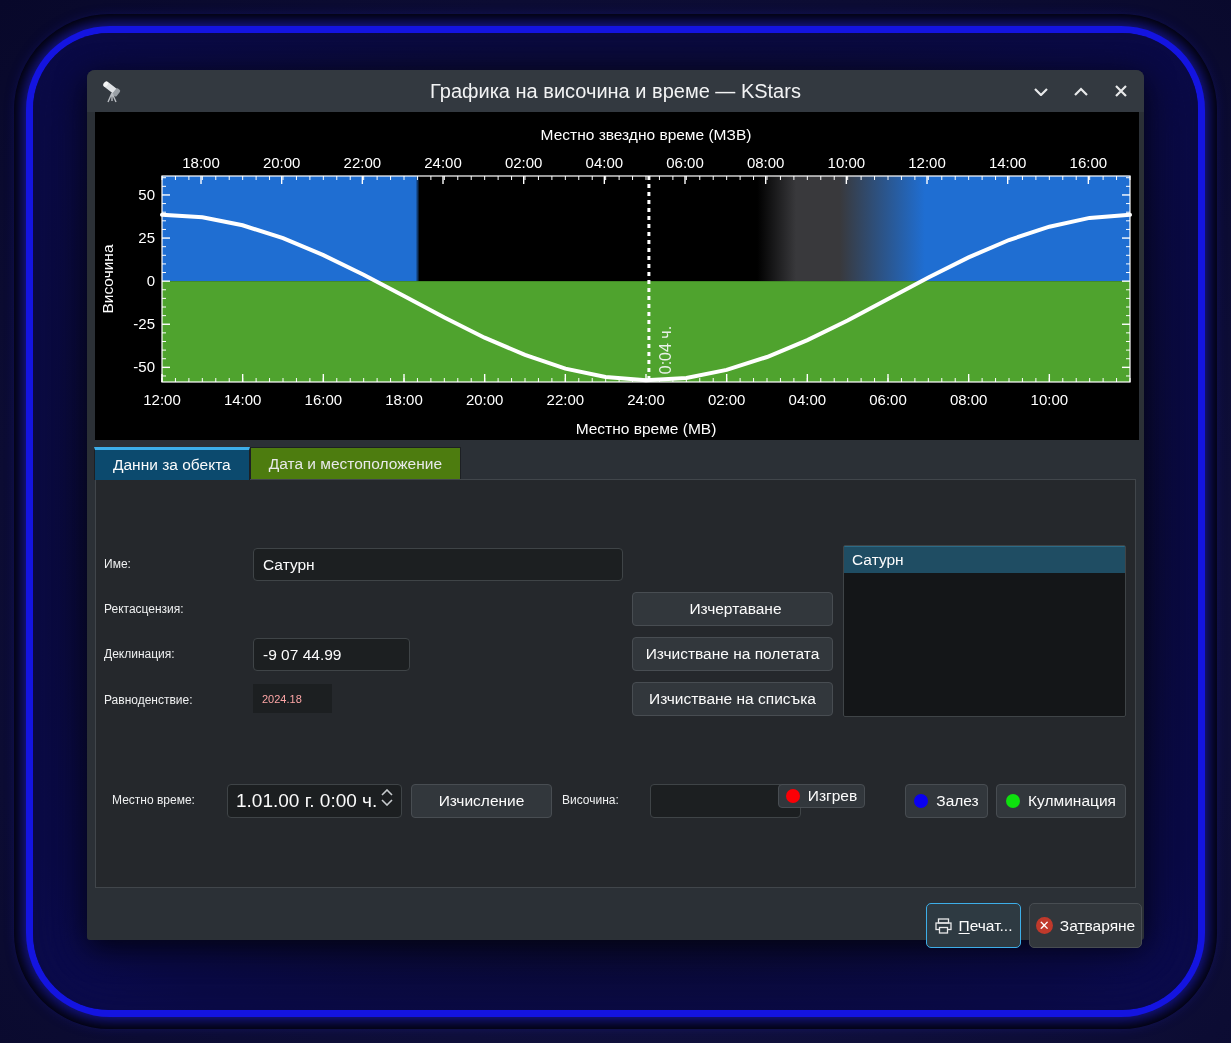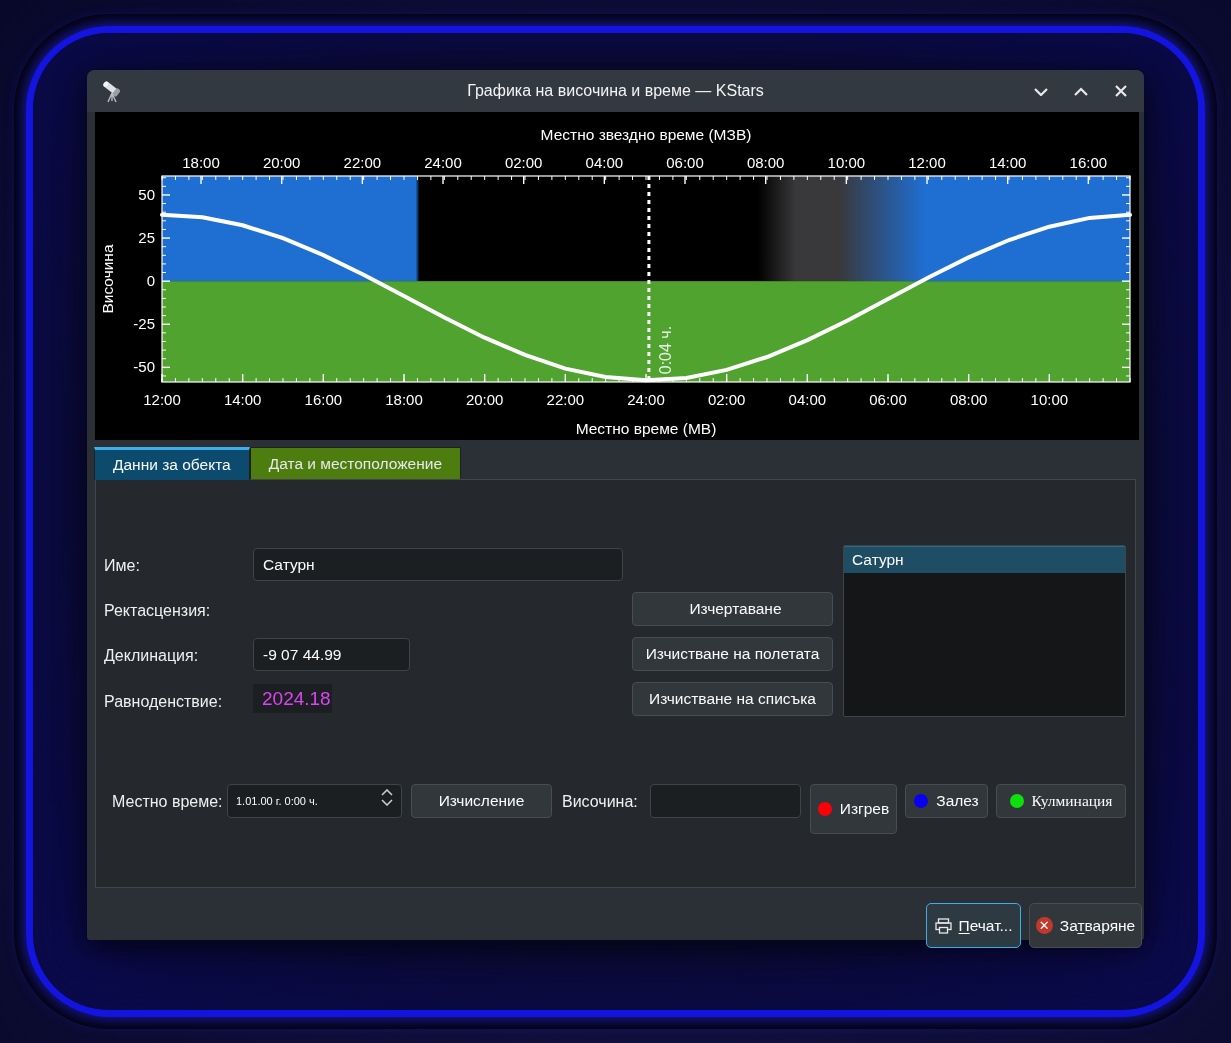--- a/index.html
+++ b/index.html
@@ -24,7 +24,7 @@
               background:#333940; border-radius:8px 8px 0 0;
               display:flex; align-items:center; }
   .win-icon { position:absolute; left:12px; top:8px; width:26px; height:26px; }
-  .title { width:100%; text-align:center; font-size:16px; color:#f2f3f4; }
+  .title { width:100%; text-align:center; font-size:20px; color:#f2f3f4; }
   .win-controls { position:absolute; right:10px; top:0; height:42px; display:flex; align-items:center; gap:14px; }
   .win-btn { width:26px; height:26px; display:flex; align-items:center; justify-content:center; cursor:default; }
   .win-btn svg { stroke:#e8e9ea; stroke-width:2.2; fill:none; }

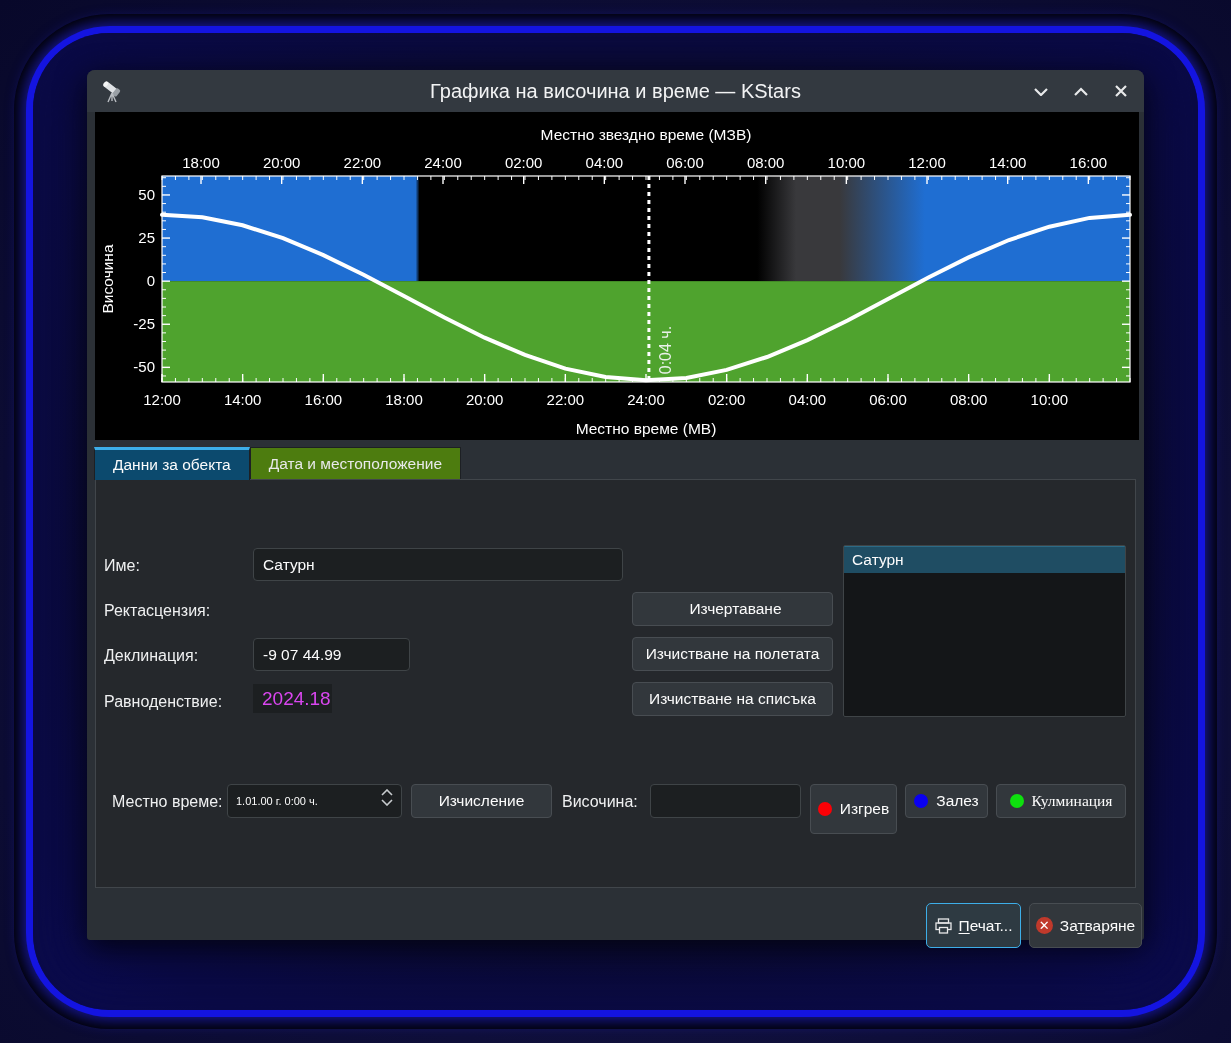--- a/index.html
+++ b/index.html
@@ -42,7 +42,7 @@
   .frame { position:absolute; left:8px; top:409px; width:1041px; height:409px;
            background:#25282c; border:1px solid #41464b; }
 
-  .flabel { position:absolute; color:#eff0f1; font-size:16px; }
+  .flabel { position:absolute; color:#eff0f1; font-size:12px; }
   .tinput { position:absolute; background:#1c1f21; border:1px solid #3f4447; border-radius:4px;
             color:#fcfcfc; font-size:15.5px; padding:0 9px; font-family:"Liberation Sans",sans-serif; }
   .ro-box { position:absolute; background:#1c1f21; color:#d946ef; font-size:19px;

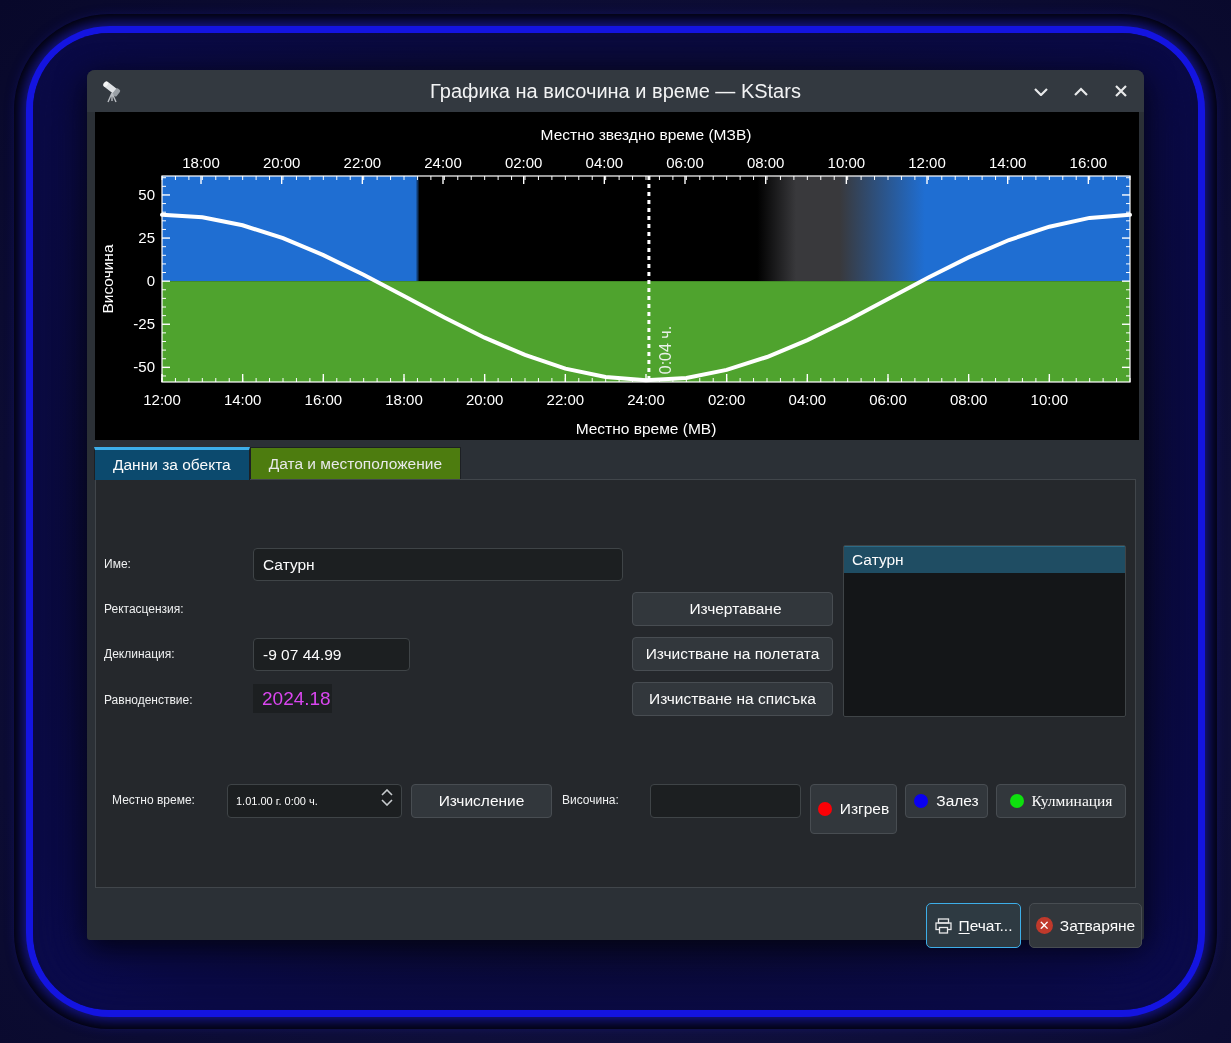--- a/index.html
+++ b/index.html
@@ -45,7 +45,7 @@
   .flabel { position:absolute; color:#eff0f1; font-size:12px; }
   .tinput { position:absolute; background:#1c1f21; border:1px solid #3f4447; border-radius:4px;
             color:#fcfcfc; font-size:15.5px; padding:0 9px; font-family:"Liberation Sans",sans-serif; }
-  .ro-box { position:absolute; background:#1c1f21; color:#d946ef; font-size:19px;
+  .ro-box { position:absolute; background:#1c1f21; color:#fca5a5; font-size:11px;
             display:flex; align-items:center; padding:0 9px; }
   .pbtn  { position:absolute; background:#32373c; border:1px solid #484d52; border-radius:4px;
            color:#fcfcfc; font-size:15.5px; display:flex; align-items:center; justify-content:center;

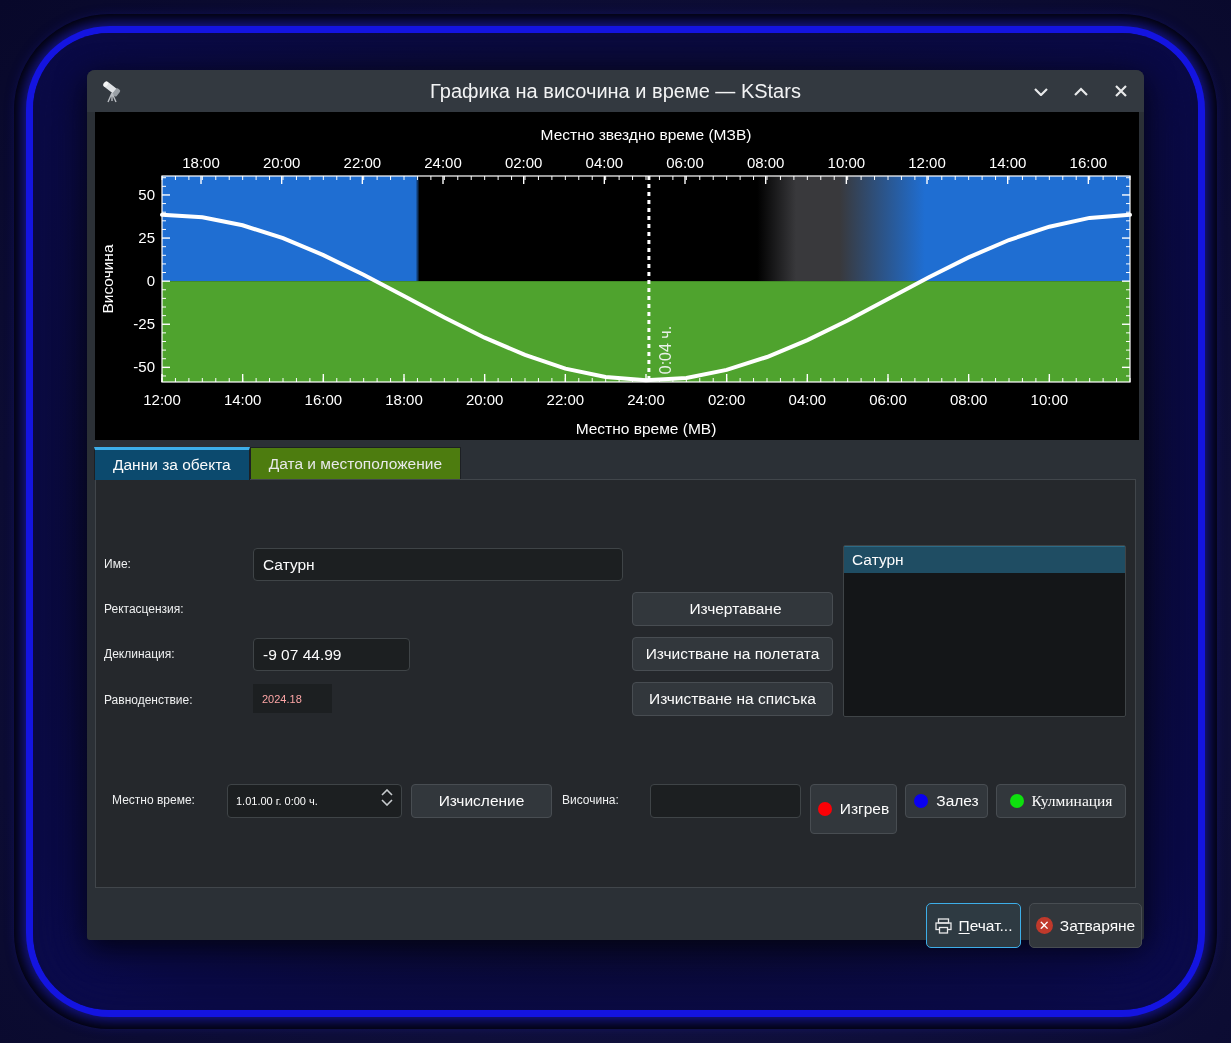--- a/index.html
+++ b/index.html
@@ -55,7 +55,7 @@
              display:flex; align-items:center; padding:0 8px; font-size:15.5px; }
 
   .spinbox { position:absolute; background:#1c1f21; border:1px solid #3f4447; border-radius:4px;
-             color:#fcfcfc; font-size:11px; display:flex; align-items:center; padding:0 8px; }
+             color:#fcfcfc; font-size:19px; display:flex; align-items:center; padding:0 8px; }
   .spin-arrows { position:absolute; right:8px; top:4px; display:flex; flex-direction:column; gap:3px; }
   .spin-arrows svg { stroke:#c8cccf; stroke-width:1.6; fill:none; display:block; }
 

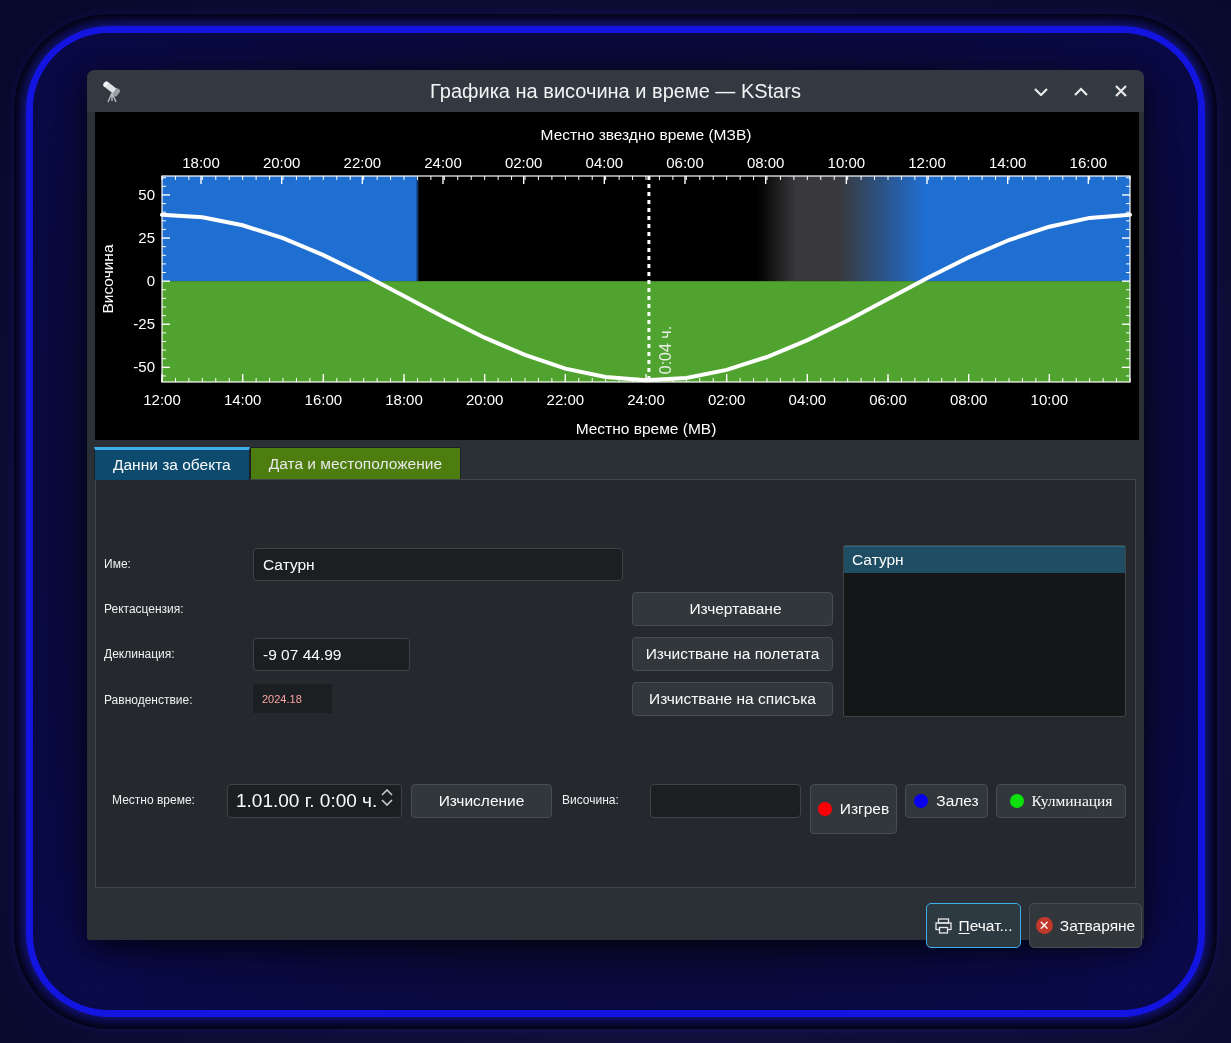--- a/index.html
+++ b/index.html
@@ -430,7 +430,7 @@
     <span class="flabel" style="left:475px; top:723px;">Височина:</span>
     <input class="tinput" style="left: 563px; top: 714px; width: 151px; height: 34px;" value="">
 
-    <button class="pbtn" style="left:723px; top:714px; width:87px; height:50px;">
+    <button class="pbtn" style="left:691px; top:714px; width:87px; height:24px;">
       <span class="dot" style="background: rgb(251, 0, 6);"></span>
       <span>Изгрев</span>
     </button>

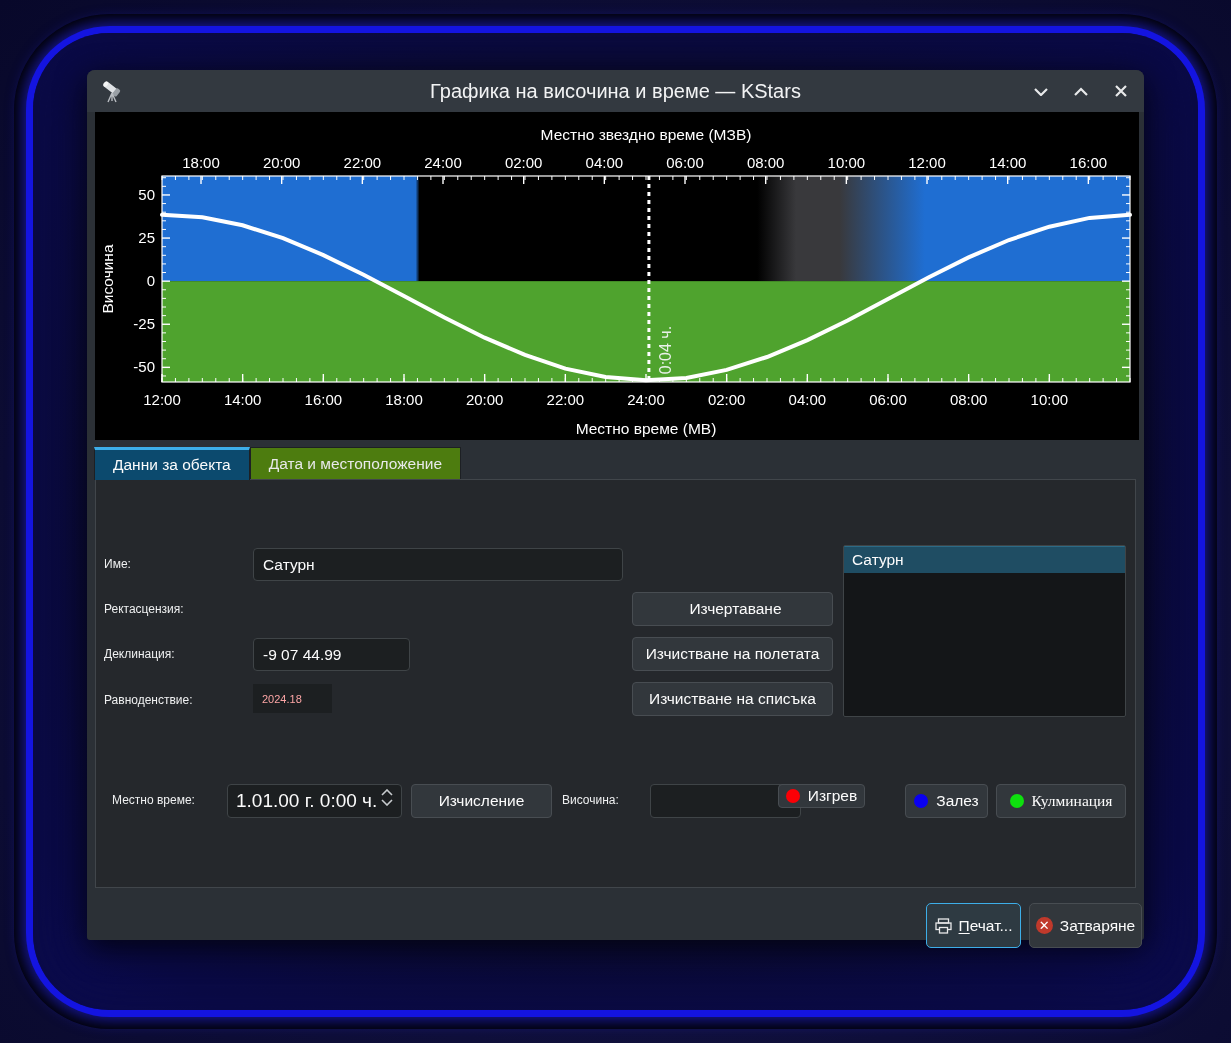--- a/index.html
+++ b/index.html
@@ -438,7 +438,7 @@
       <span class="dot" style="background: rgb(10, 0, 240);"></span>
       <span>Залез</span>
     </button>
-    <button class="pbtn" style="left:909px; top:714px; width:130px; height:34px;font-family:Liberation Serif, serif;">
+    <button class="pbtn" style="left:909px; top:714px; width:130px; height:34px;">
       <span class="dot" style="background: rgb(14, 224, 14);"></span>
       <span>Кулминация</span>
     </button>

